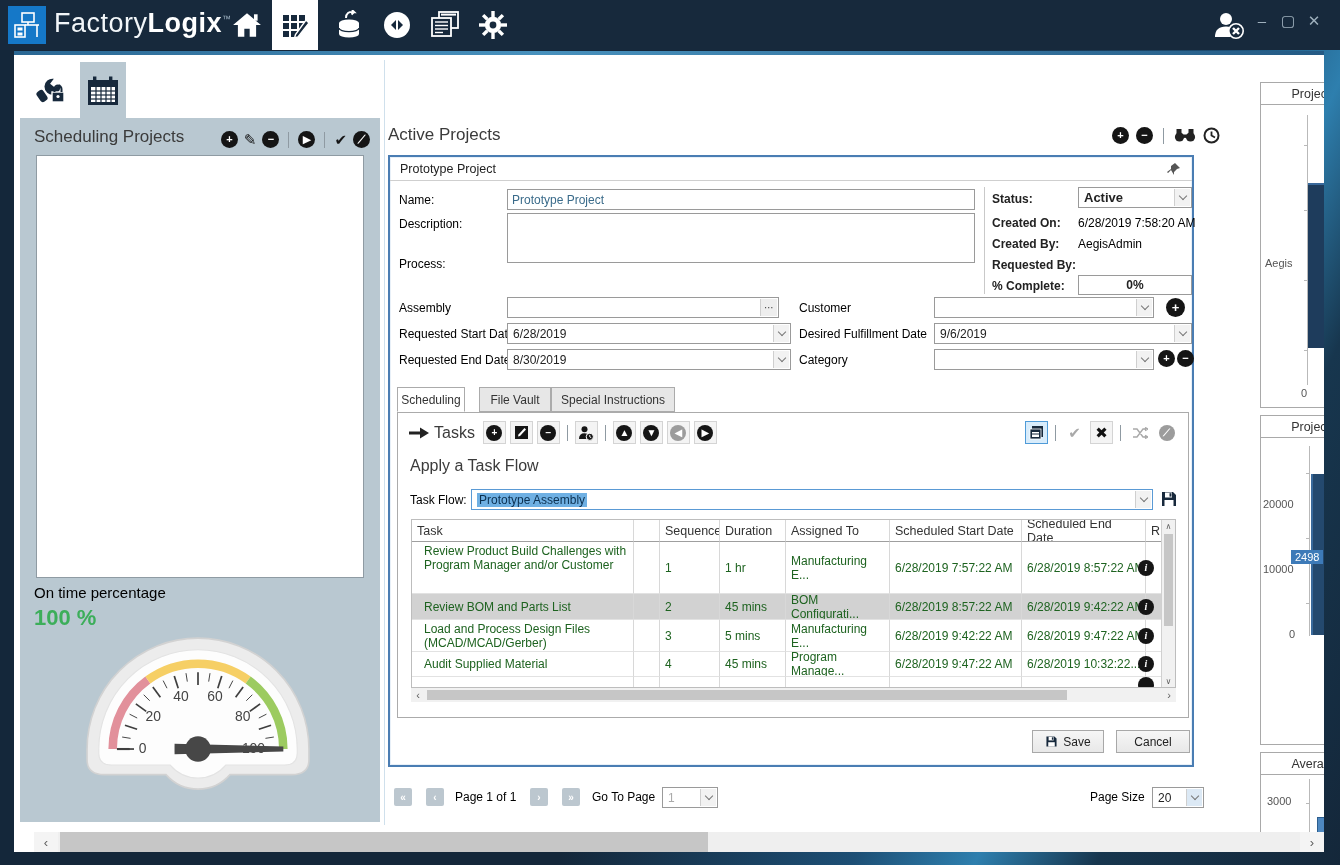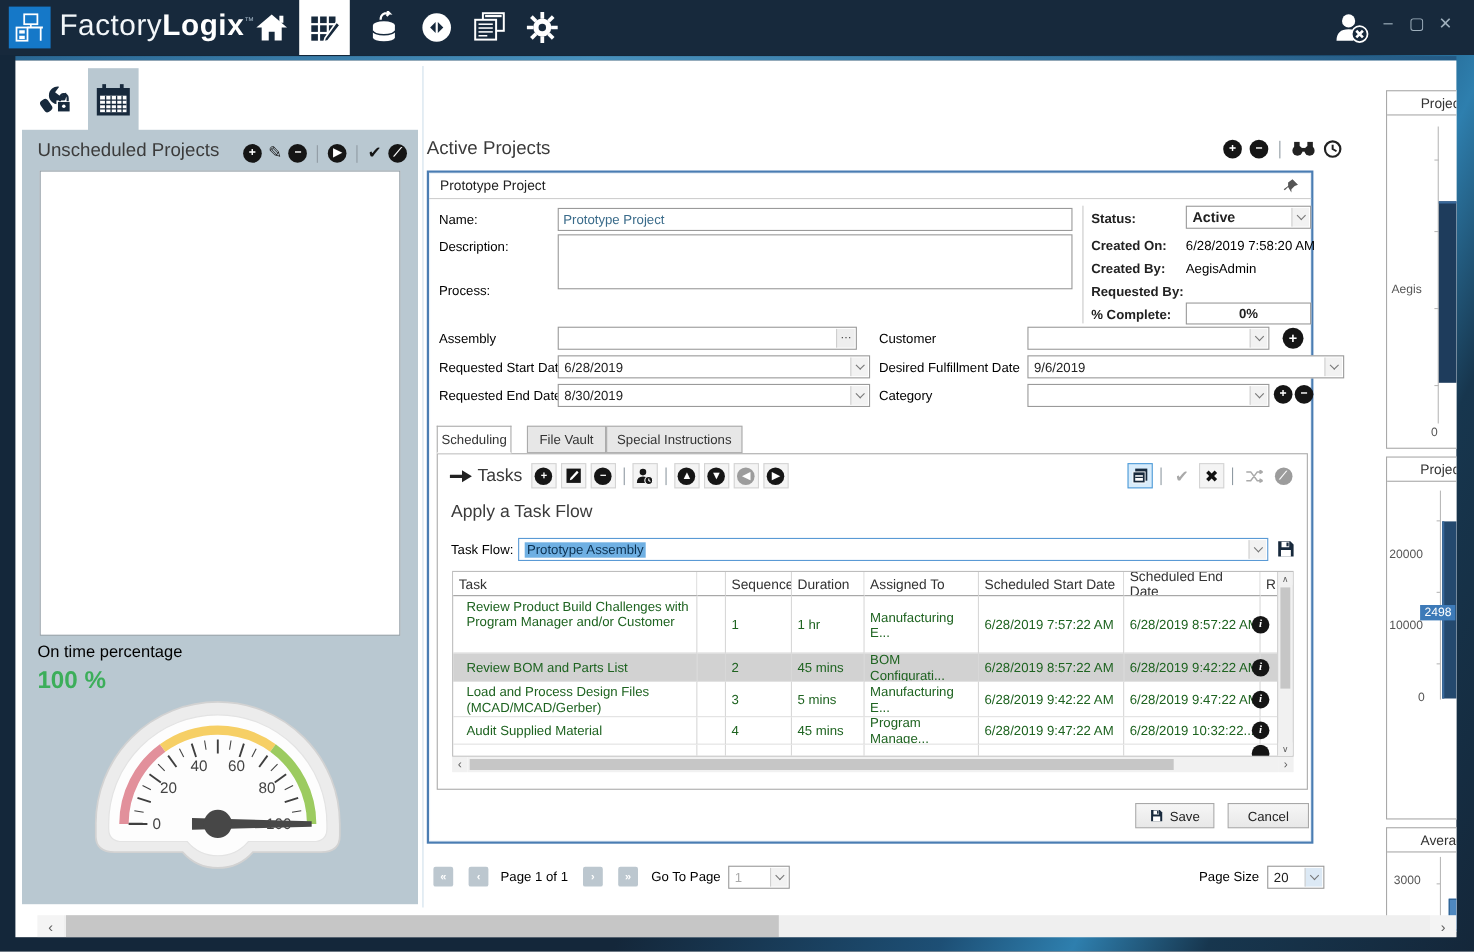--- a/index.html
+++ b/index.html
@@ -195,7 +195,7 @@
     </div>
 
     <div class="lpanel">
-      <div class="ptitle" style="position:absolute;left:14px;top:9px">Unscheduled Projects</div>
+      <div class="ptitle" style="position:absolute;left:14px;top:9px">Scheduling Projects</div>
       <div style="position:absolute;right:10px;top:13px;display:flex;align-items:center;gap:6px">
         <span class="ci">+</span>
         <span class="gi">✎</span>

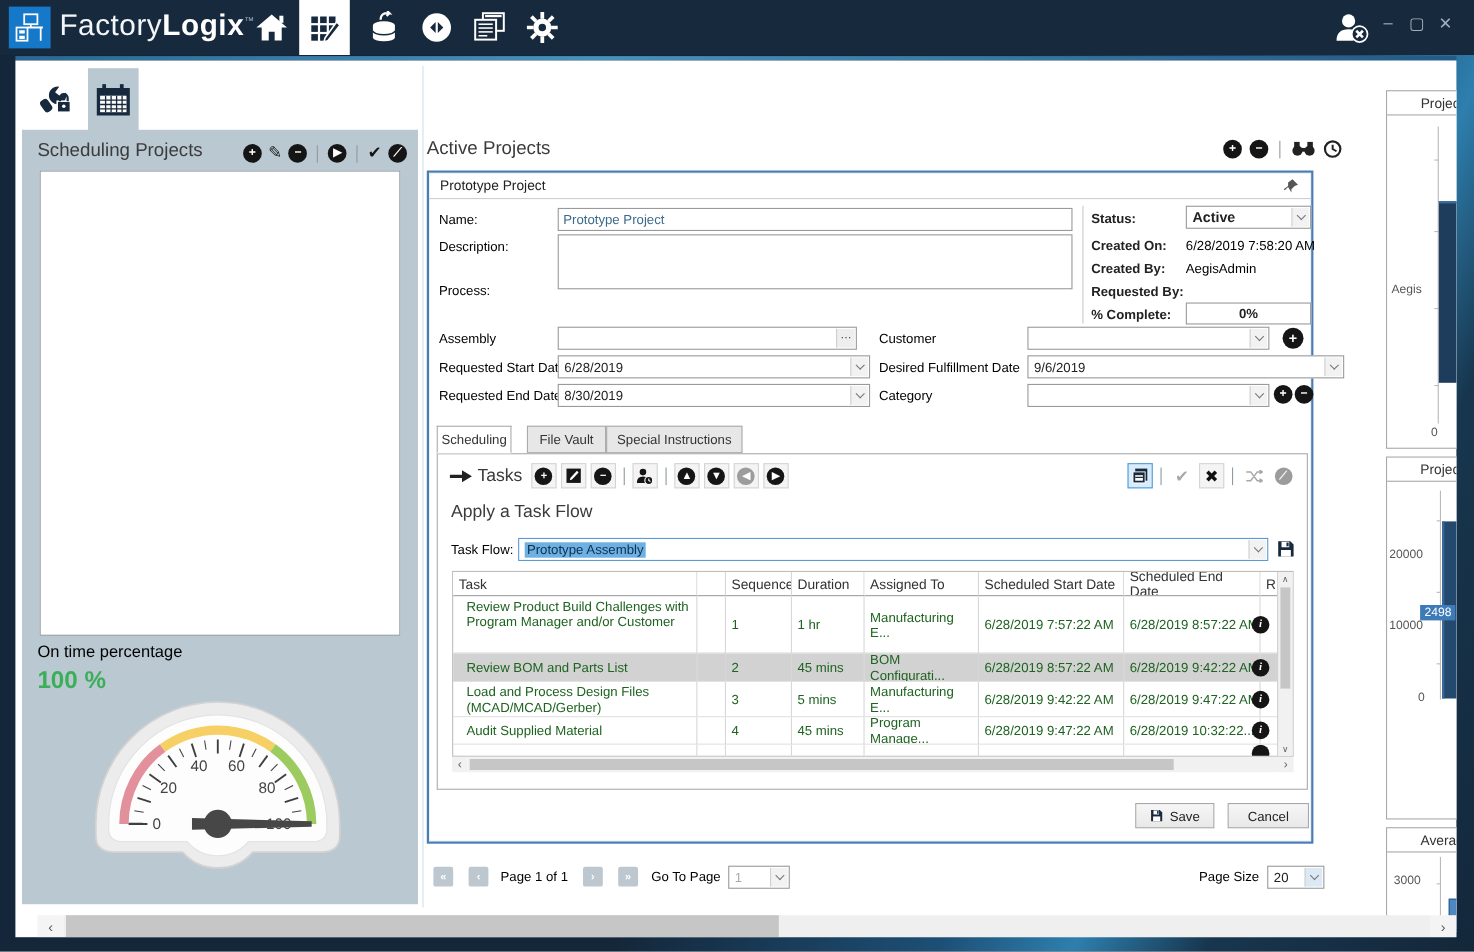--- a/index.html
+++ b/index.html
@@ -327,7 +327,7 @@
           </span>
       </div>
       <span class="lbl" style="position:absolute;left:409px;top:170px">Desired Fulfillment Date</span>
-      <div class="sel" style="left:544px;top:166px;width:288px">
+      <div class="sel" style="left:544px;top:166px;width:258px">
         <span>9/6/2019</span>
         <span class="arr">
             <span class="chev"></span>

